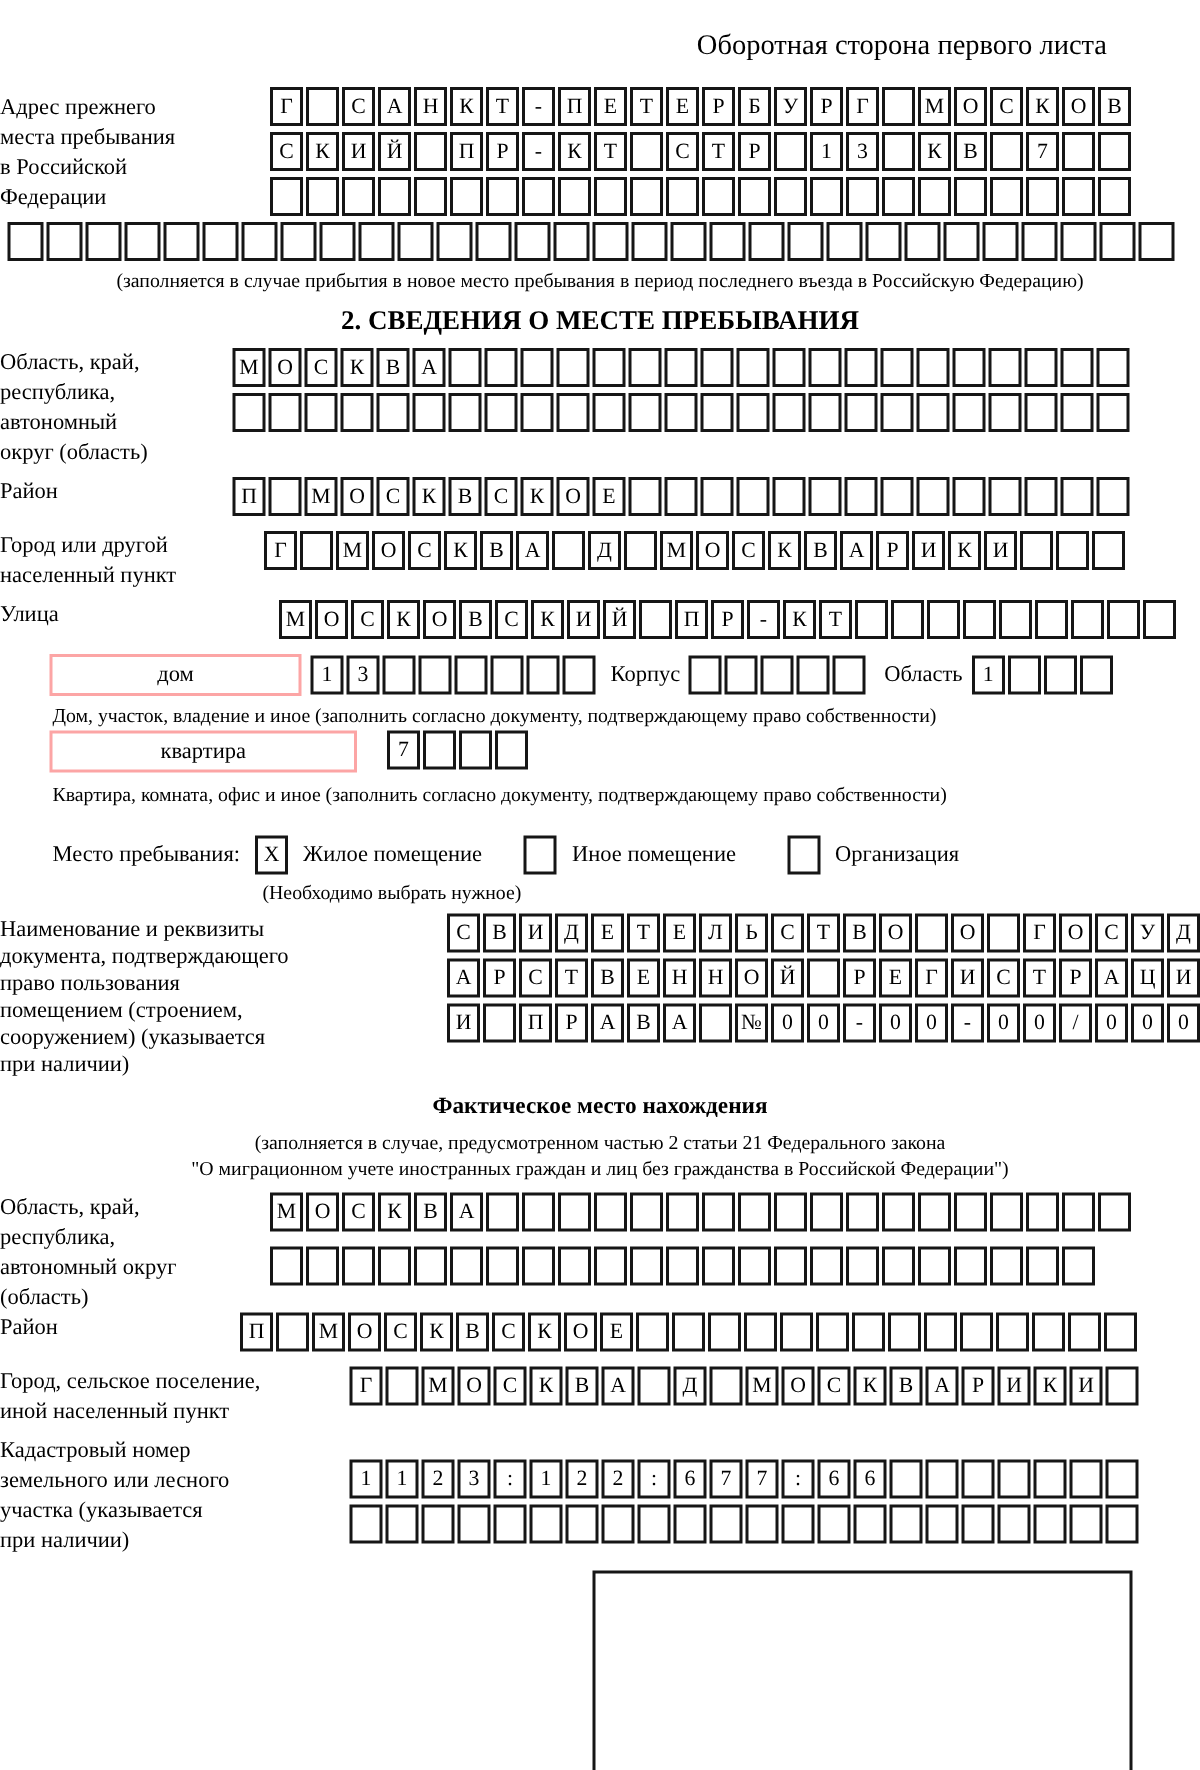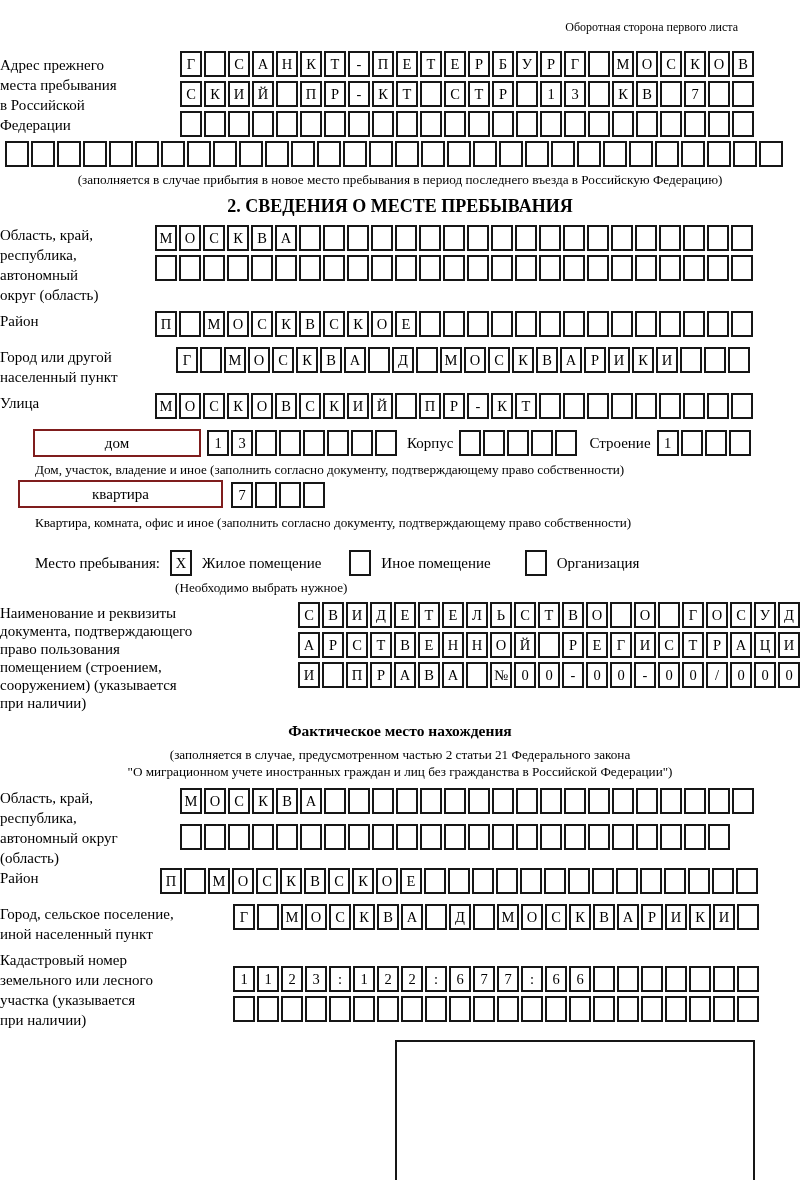--- a/index.html
+++ b/index.html
@@ -7,7 +7,7 @@
     position:relative;width:800px;height:1180px;background:#fff;color:#000;
     font-family:"Liberation Serif","DejaVu Serif",serif;font-size:15px;overflow:hidden;
   }
-  .page-note{text-align:right;padding:20px 62px 0 0;font-size:12px;}
+  .page-note{text-align:right;padding:20px 62px 0 0;font-size:19px;}
   .flexrow{display:flex;align-items:flex-start;}
   .labelcol{line-height:20px;font-size:15px;}
   .pl35{box-sizing:border-box;}

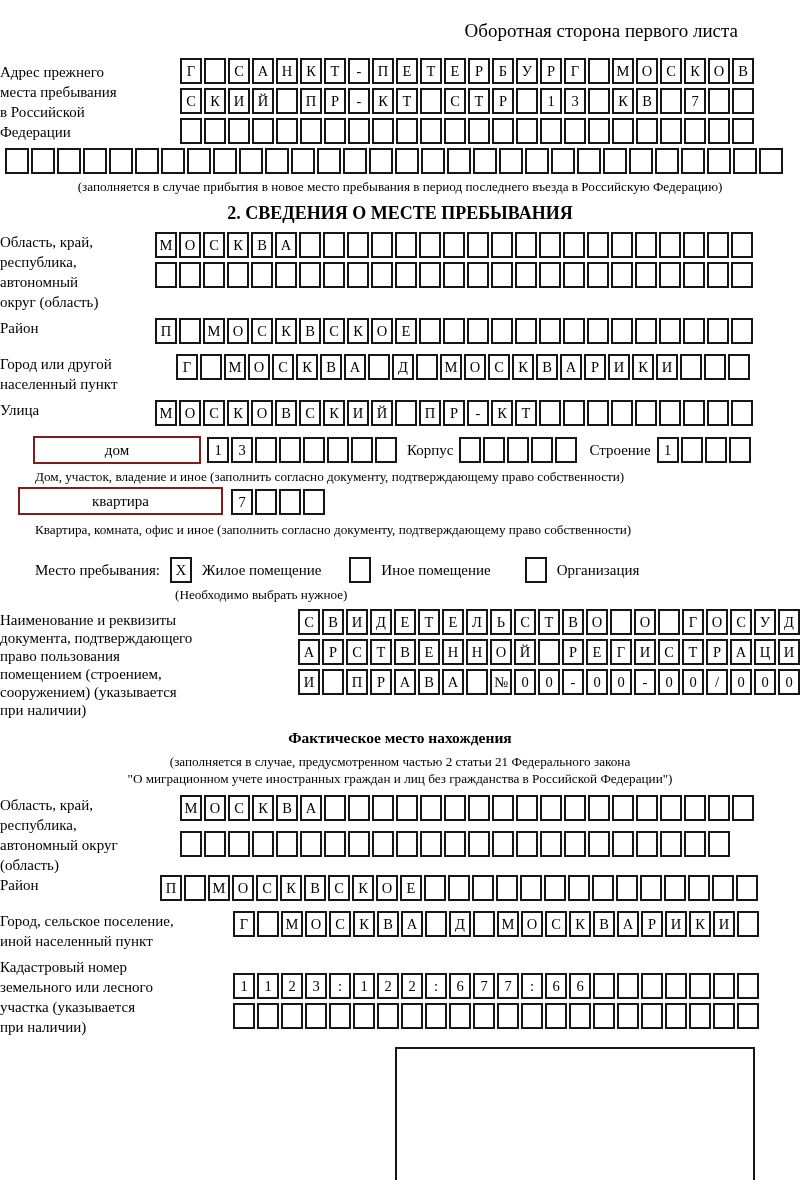--- a/index.html
+++ b/index.html
@@ -293,7 +293,7 @@
   </div>
 
   <div class="flexrow gap6">
-    <div class="labelcol pl35" style="width:155px;">Улица</div>
+    <div class="labelcol pl35" style="width:186px;">Улица</div>
     <div class="cellrow">
         <span class="cell">М</span>
         <span class="cell">О</span>

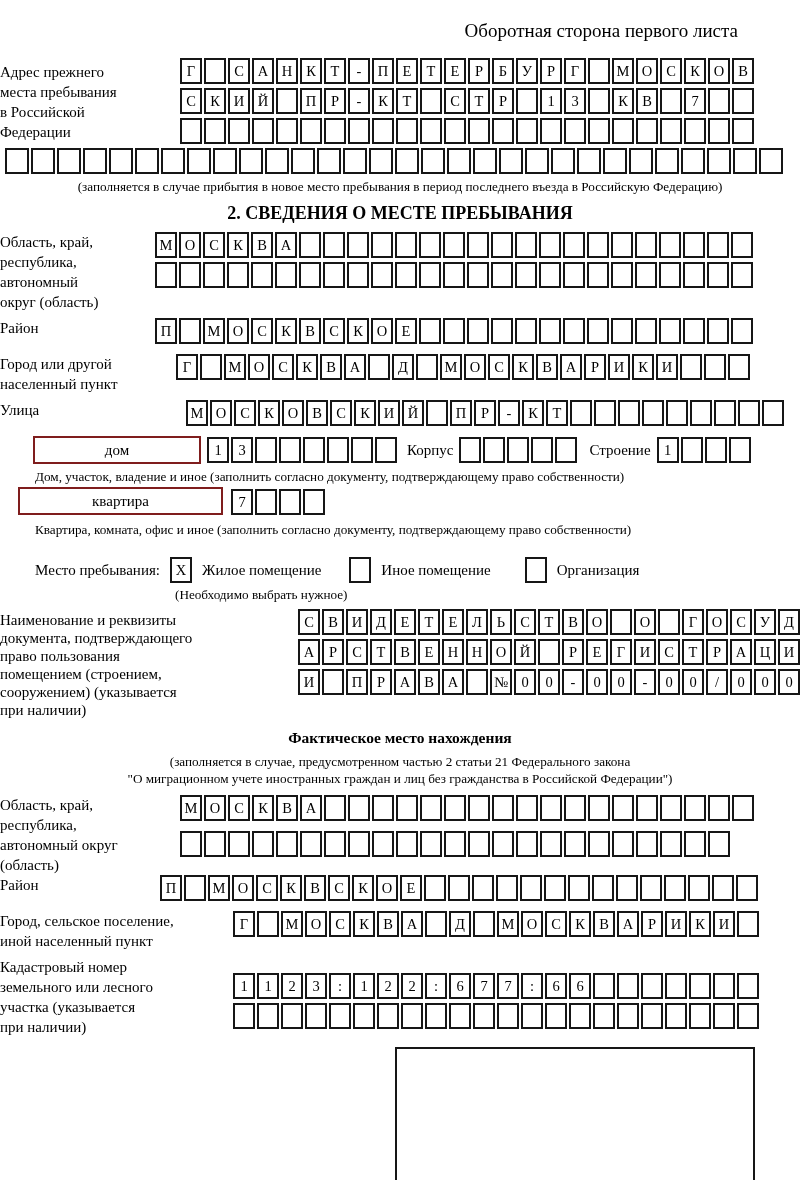--- a/index.html
+++ b/index.html
@@ -23,7 +23,7 @@
   .sec-title{font-weight:bold;font-size:18px;text-align:center;margin:8px 0 8px 0;}
   .sub-title{font-weight:bold;font-size:15.5px;text-align:center;margin:10px 0 6px 0;}
   .wide-box{
-    box-sizing:border-box;border:2px solid #7f1d1d;height:28px;
+    box-sizing:border-box;border:2px solid #fca5a5;height:28px;
     display:flex;align-items:center;justify-content:center;font-size:15px;background:#fff;
   }
   .inline-label{line-height:28px;font-size:15px;white-space:nowrap;}

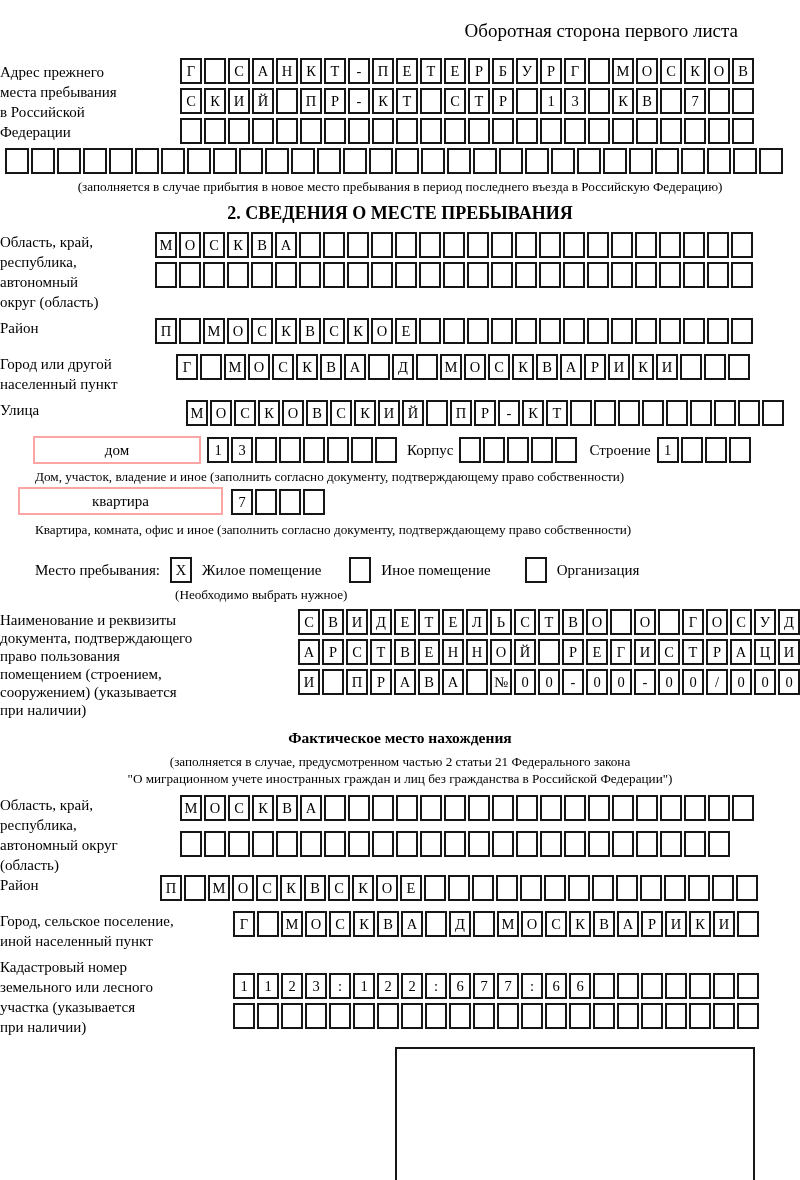--- a/index.html
+++ b/index.html
@@ -343,7 +343,7 @@
         <span class="cell"></span>
         <span class="cell"></span>
       </div>
-    <span class="inline-label" style="margin-left:6px;">Строение</span>
+    <span class="inline-label" style="margin-left:6px;">Область</span>
     <div class="cellrow" style="margin-bottom:0;">
         <span class="cell">1</span>
         <span class="cell"></span>

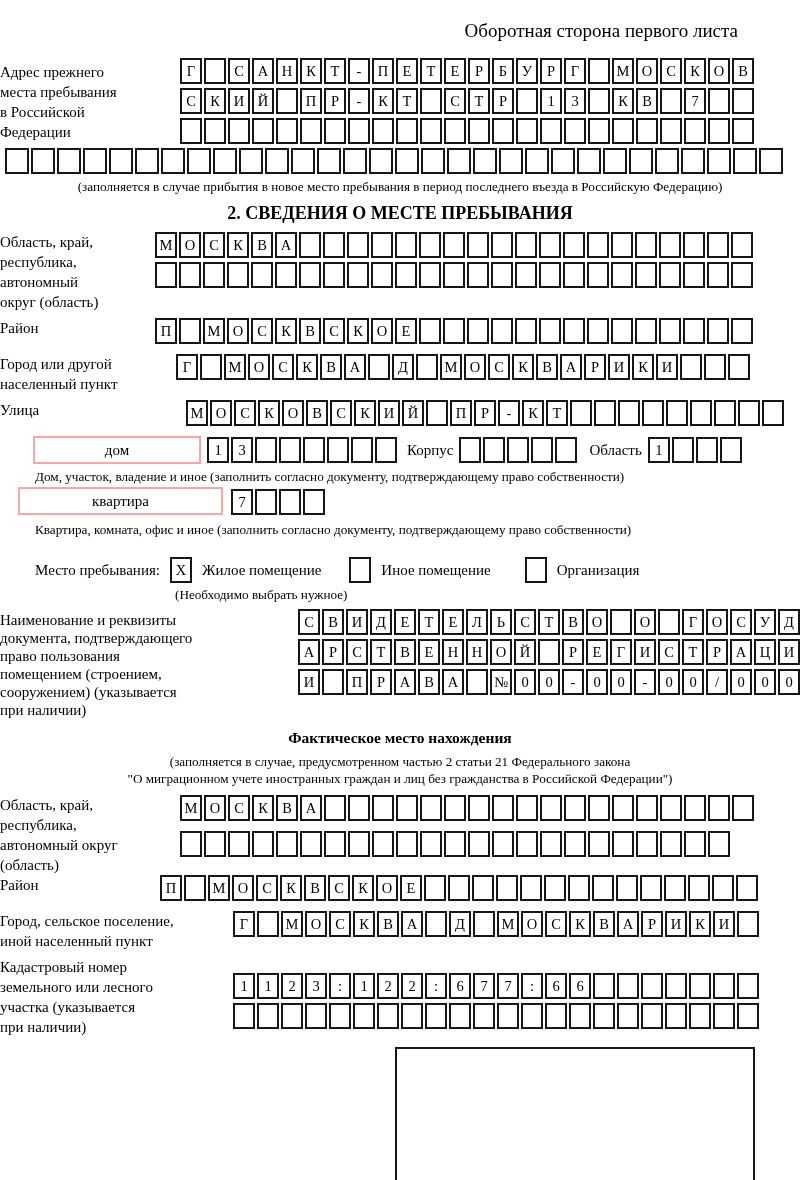--- a/index.html
+++ b/index.html
@@ -353,7 +353,7 @@
   </div>
   <div class="note" style="margin:4px 0 2px 35px;">Дом, участок, владение и иное (заполнить согласно документу, подтверждающему право собственности)</div>
 
-  <div class="flexrow" style="margin-left:18px;align-items:flex-end;gap:8px;">
+  <div class="flexrow" style="margin-left:33px;align-items:flex-start;gap:20px;">
     <div class="wide-box" style="width:205px;">квартира</div>
     <div class="cellrow" style="margin-bottom:0;">
         <span class="cell">7</span>

